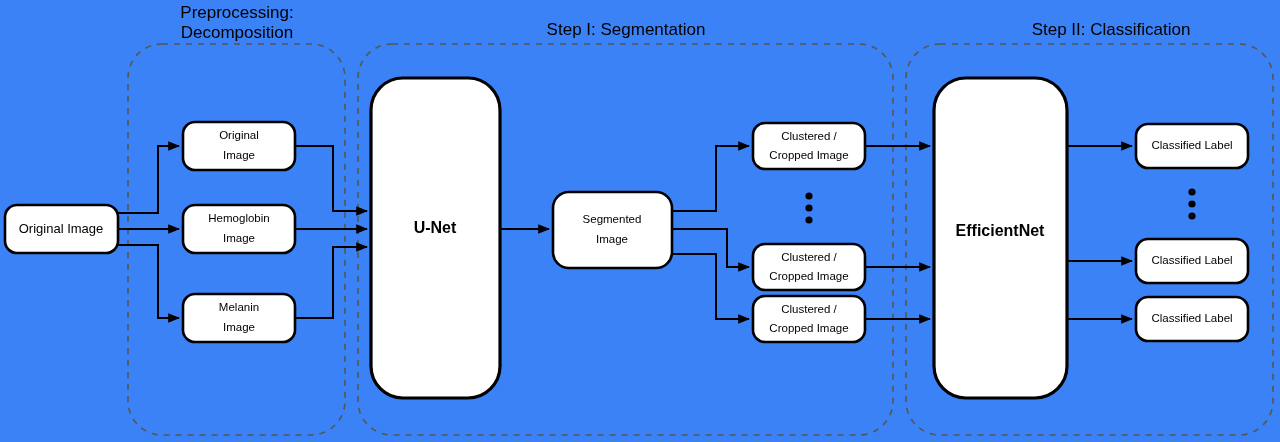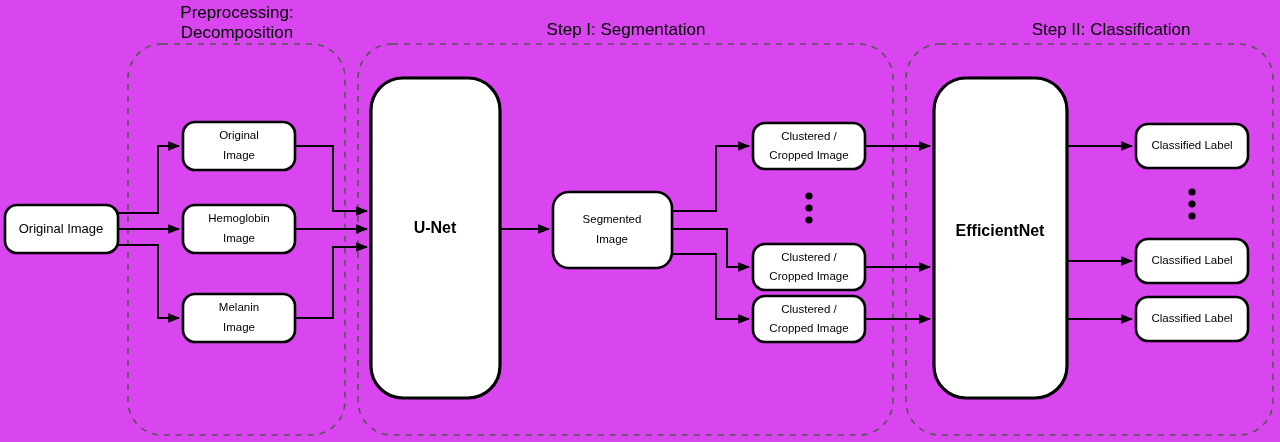--- a/index.html
+++ b/index.html
@@ -11,7 +11,7 @@
     position: relative;
     width: 1280px;
     height: 442px;
-    background: #d946ef;
+    background: #3b82f6;
     font-family: "Liberation Sans", sans-serif;
     overflow: hidden;
   }

